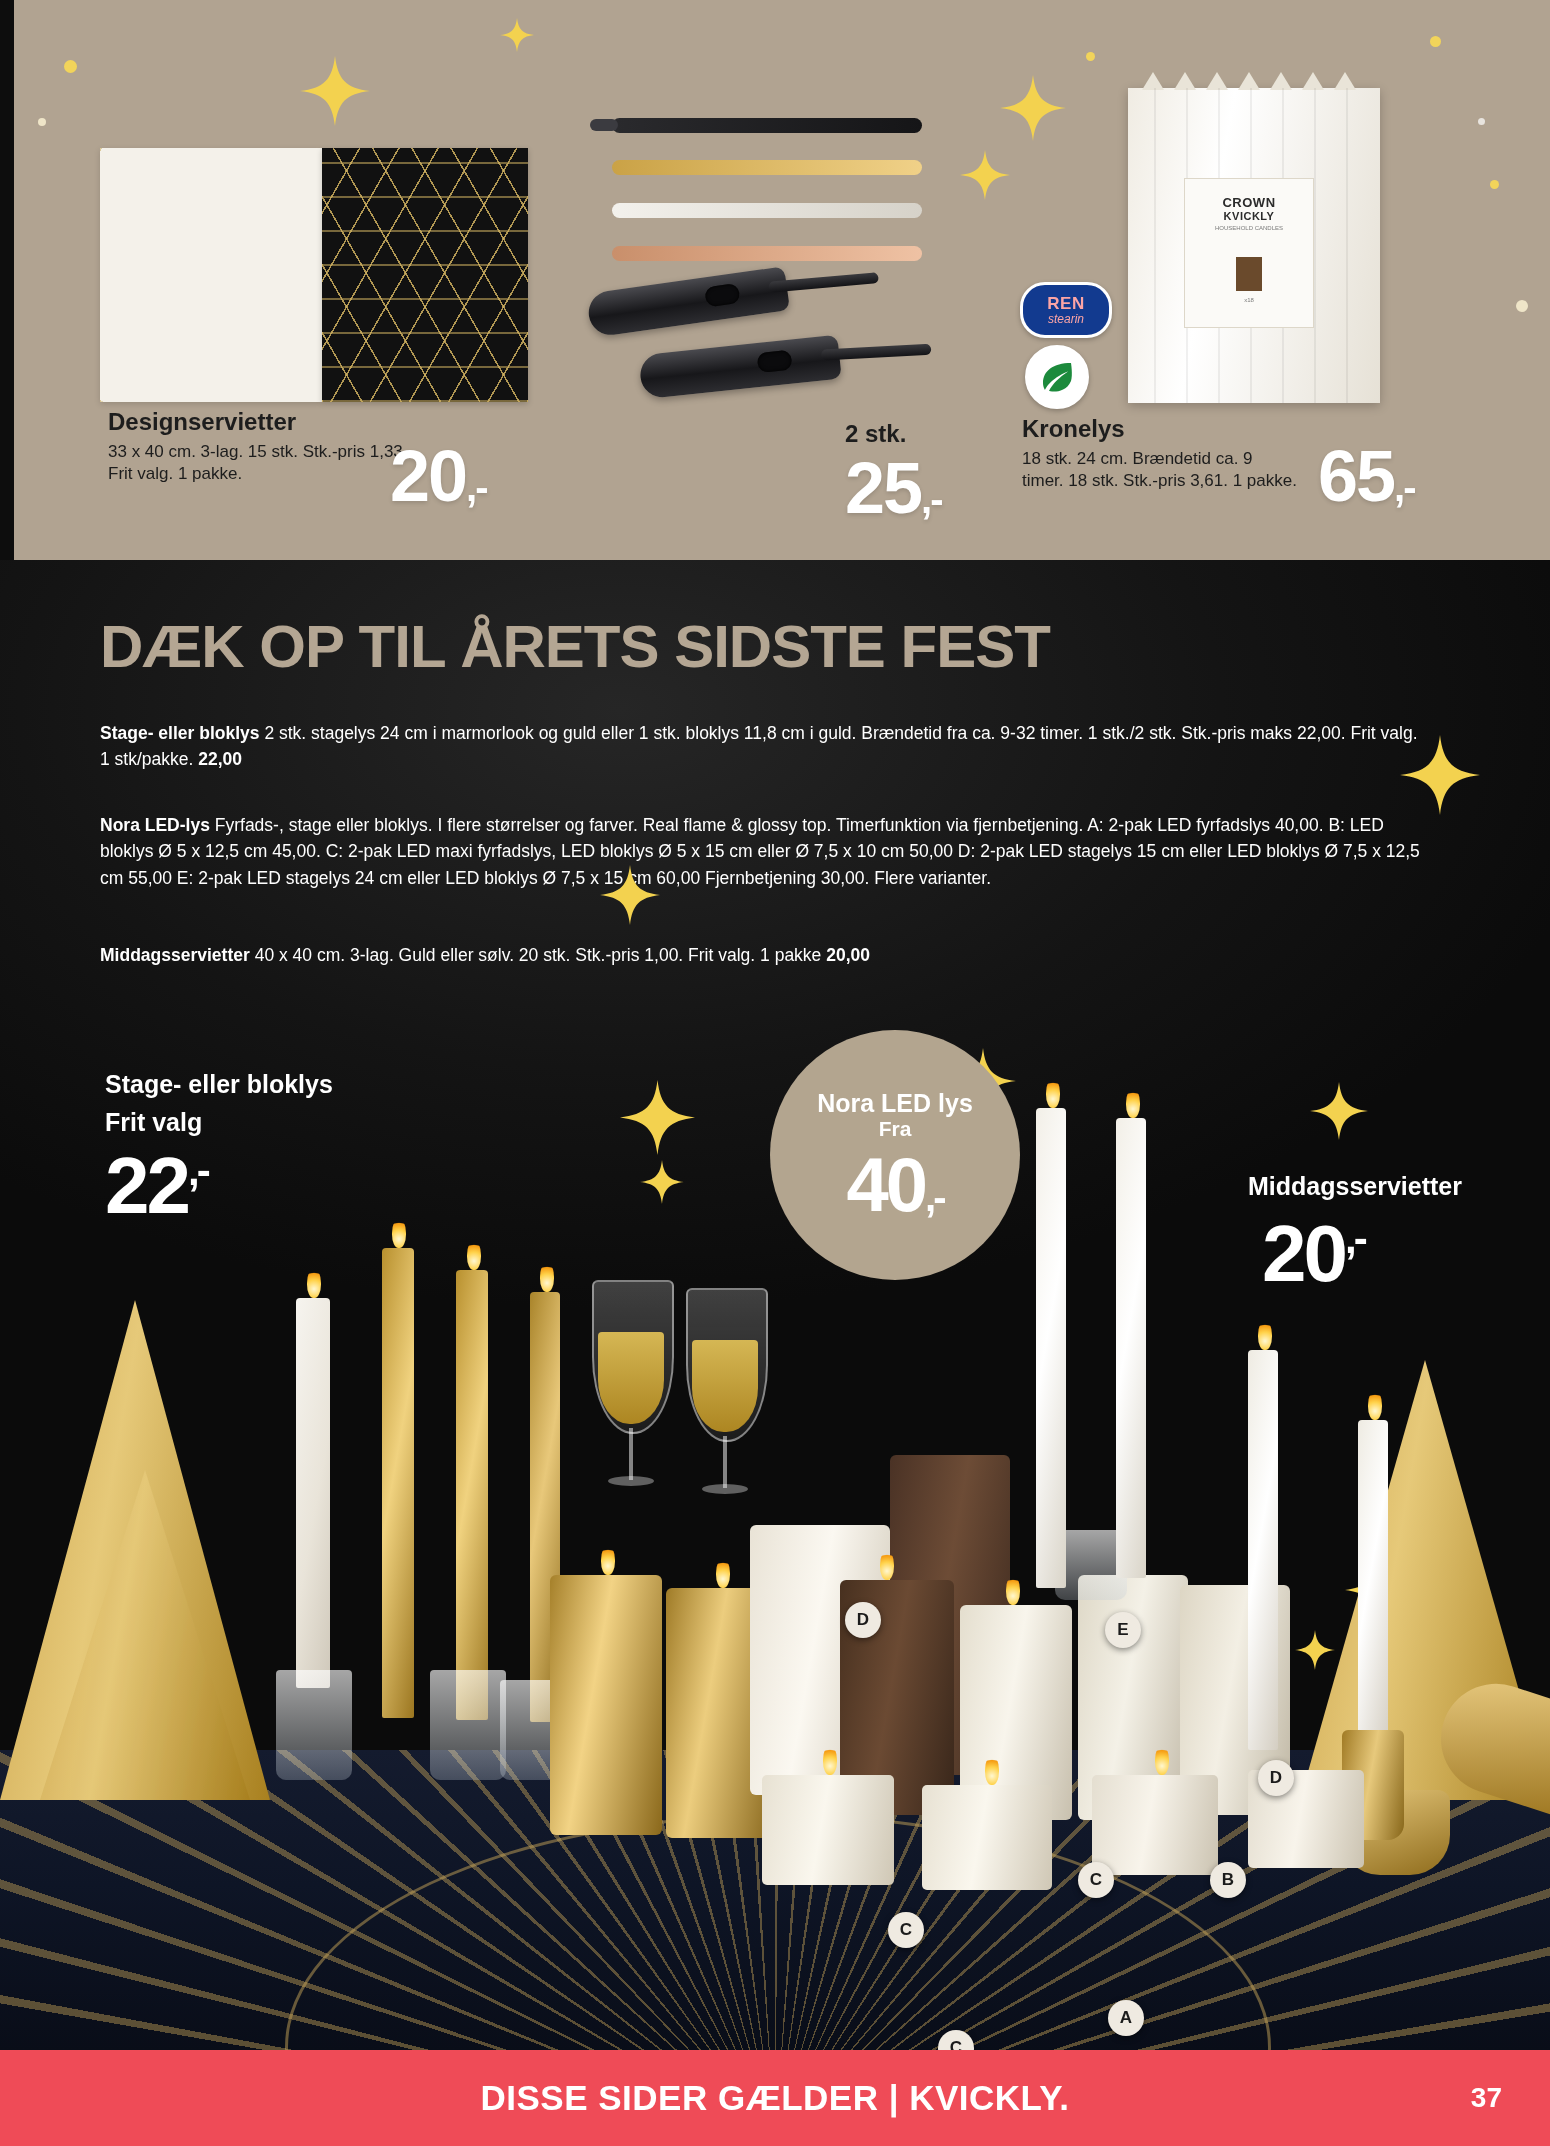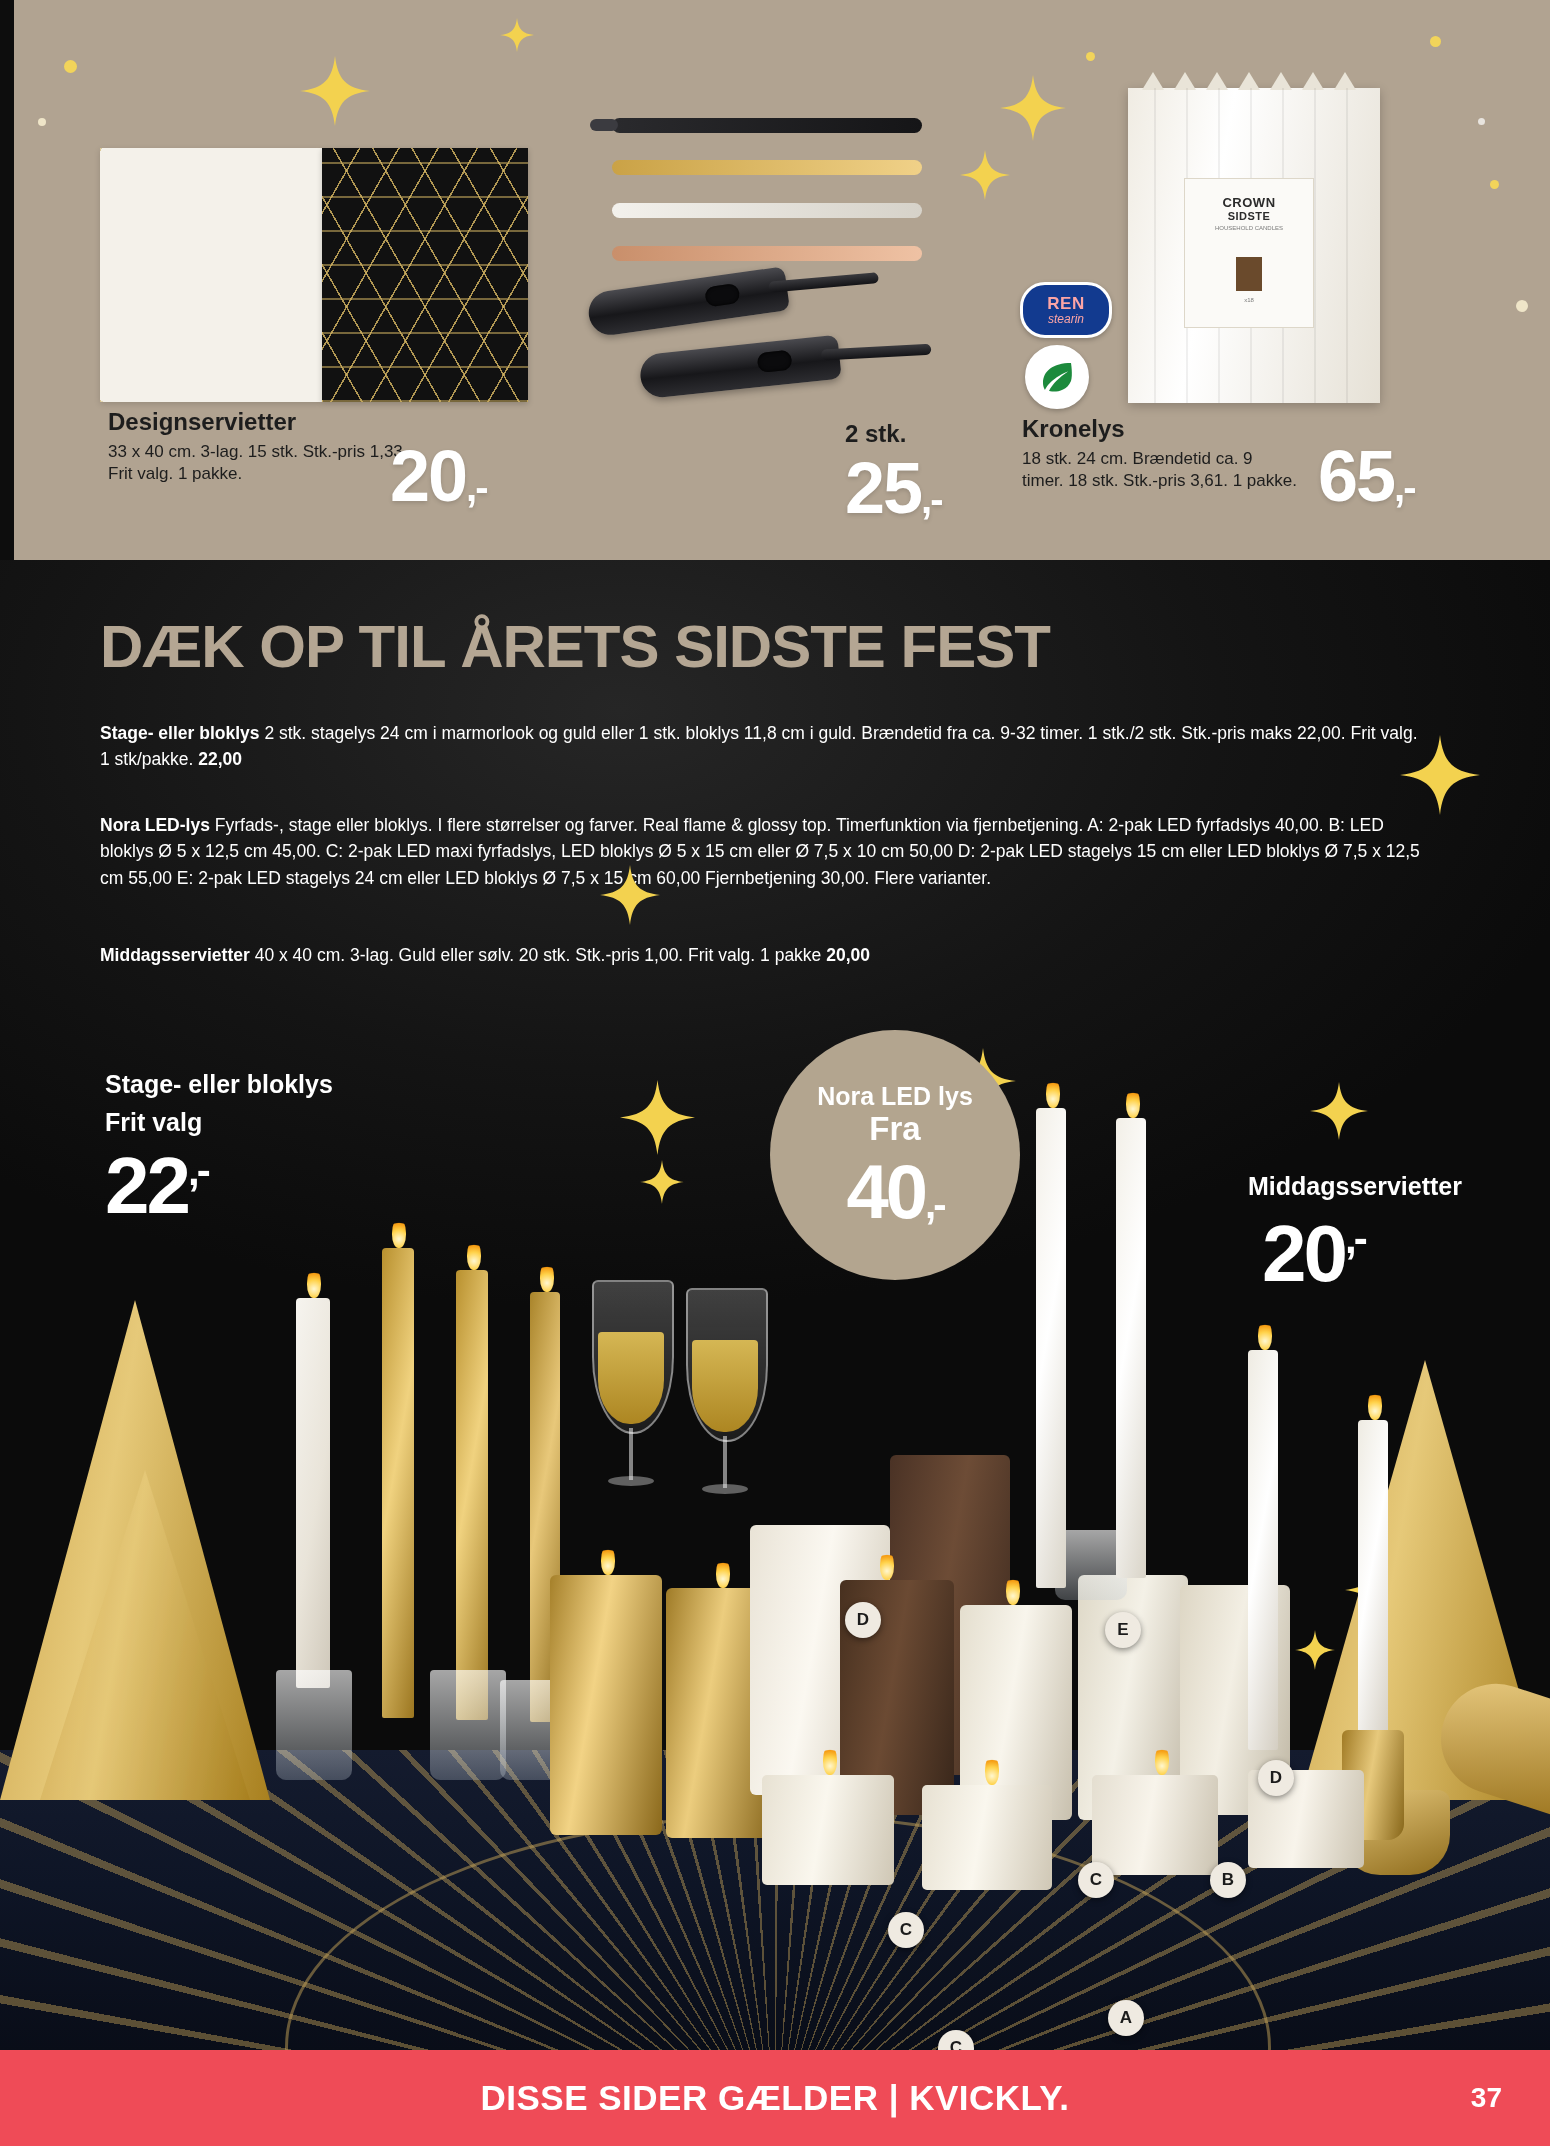--- a/index.html
+++ b/index.html
@@ -279,7 +279,7 @@
       <div class="ridge" style="left:218px;"></div>
       <div class="label">
         <div class="brand">CROWN</div>
-        <div class="brand2">SIDSTE</div>
+        <div class="brand2">KVICKLY</div>
         <div class="sub">HOUSEHOLD CANDLES</div>
         <div class="swatch"></div>
         <div class="sub" style="margin-top:6px;">x18</div>

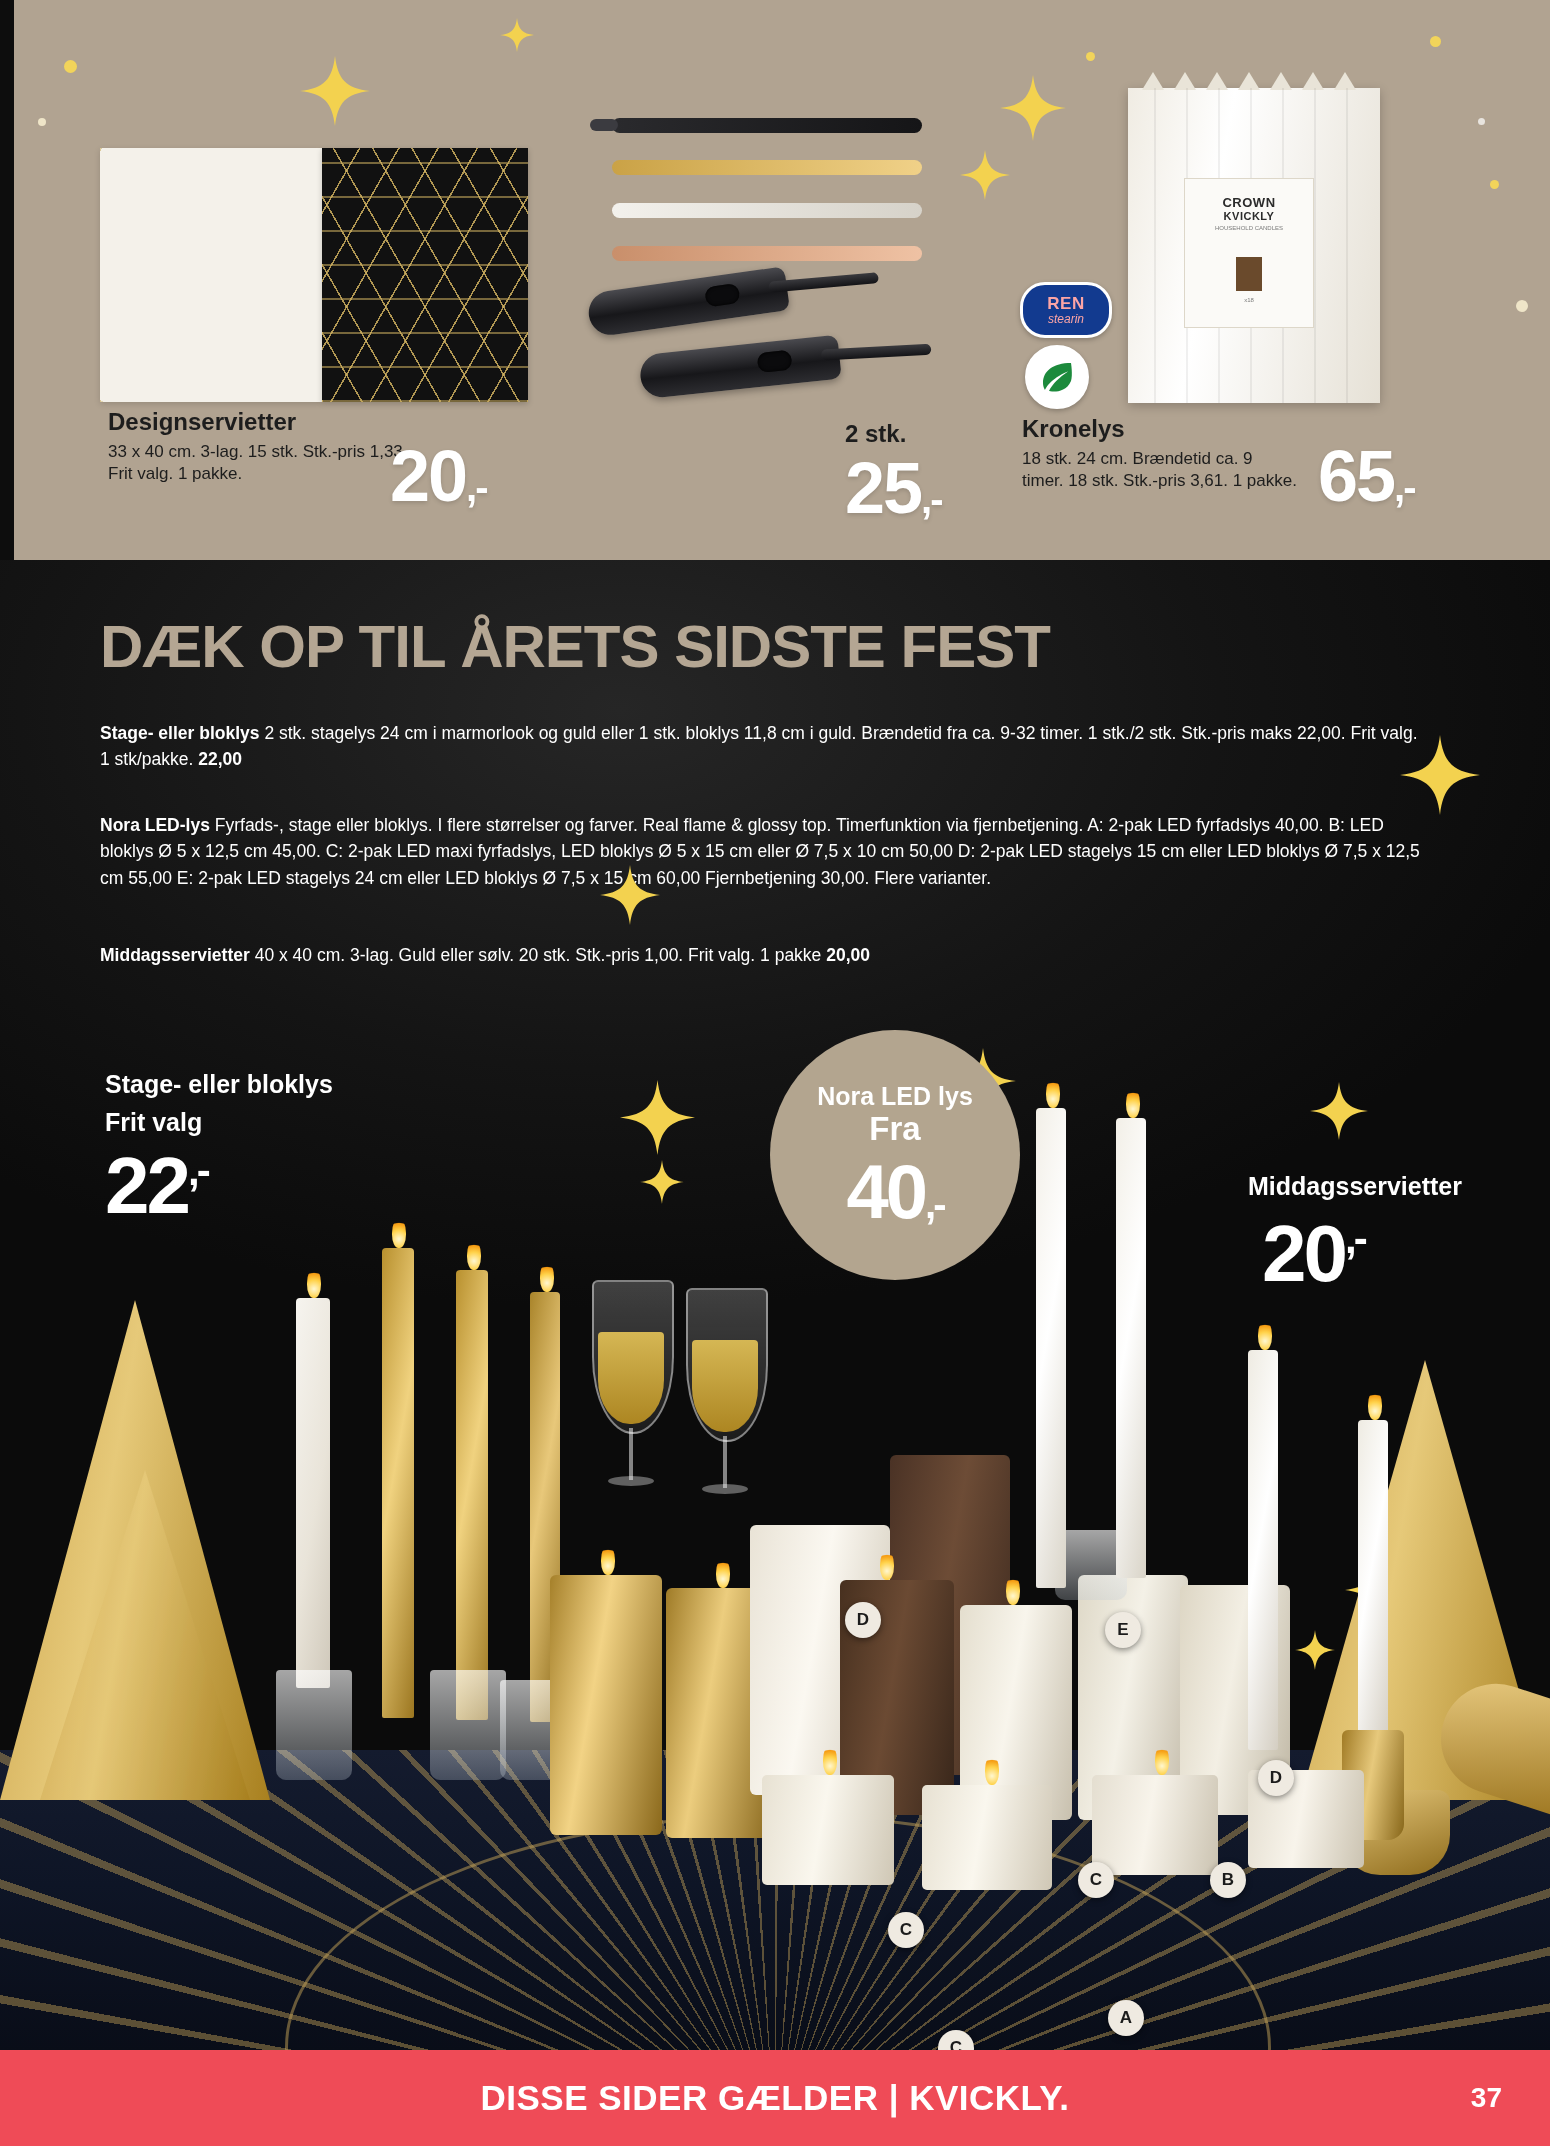--- a/index.html
+++ b/index.html
@@ -200,7 +200,7 @@
     align-items:center;justify-content:center;text-align:center;
   }
   .circle-offer .l1{font-size:25px;font-weight:bold;line-height:1.15;}
-  .circle-offer .l2{font-size:33px;font-weight:bold;margin-bottom:8px;}
+  .circle-offer .l2{font-size:21px;font-weight:bold;margin-bottom:8px;}
   .circle-offer .l3{font-size:76px;font-weight:bold;letter-spacing:-3px;line-height:.95;}
   .circle-offer .l3 sup{font-size:40px;vertical-align:baseline;}
 

